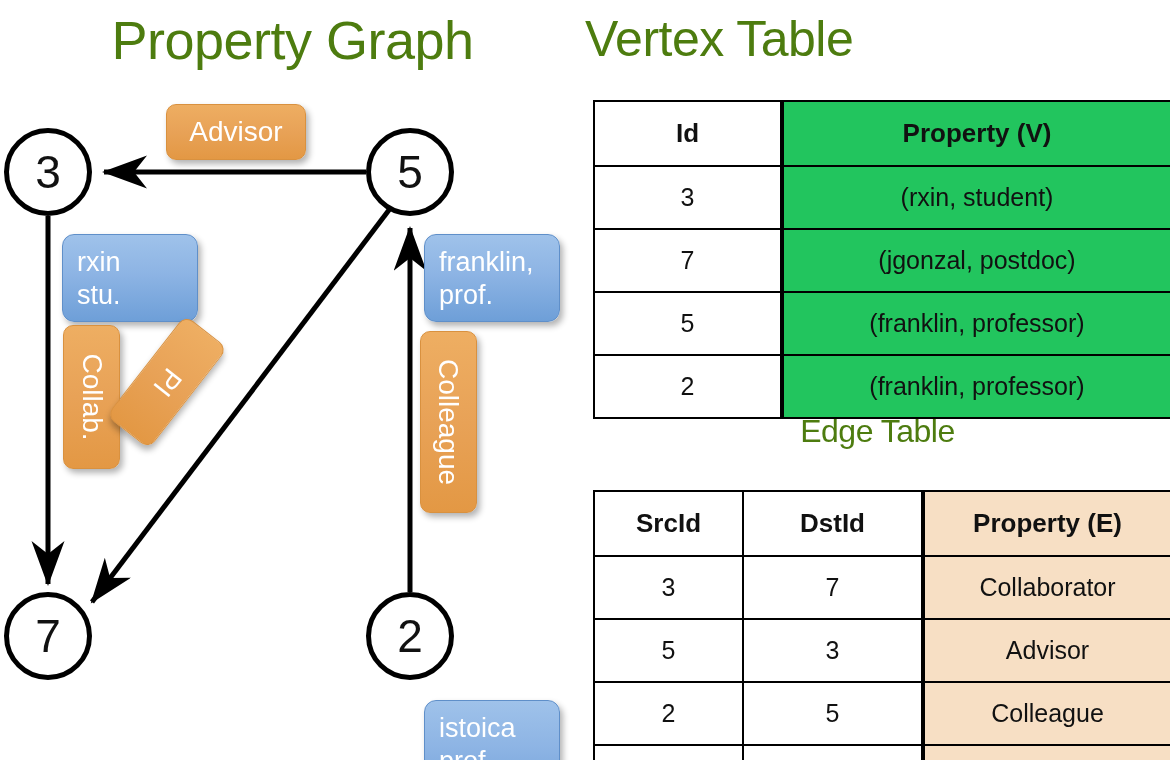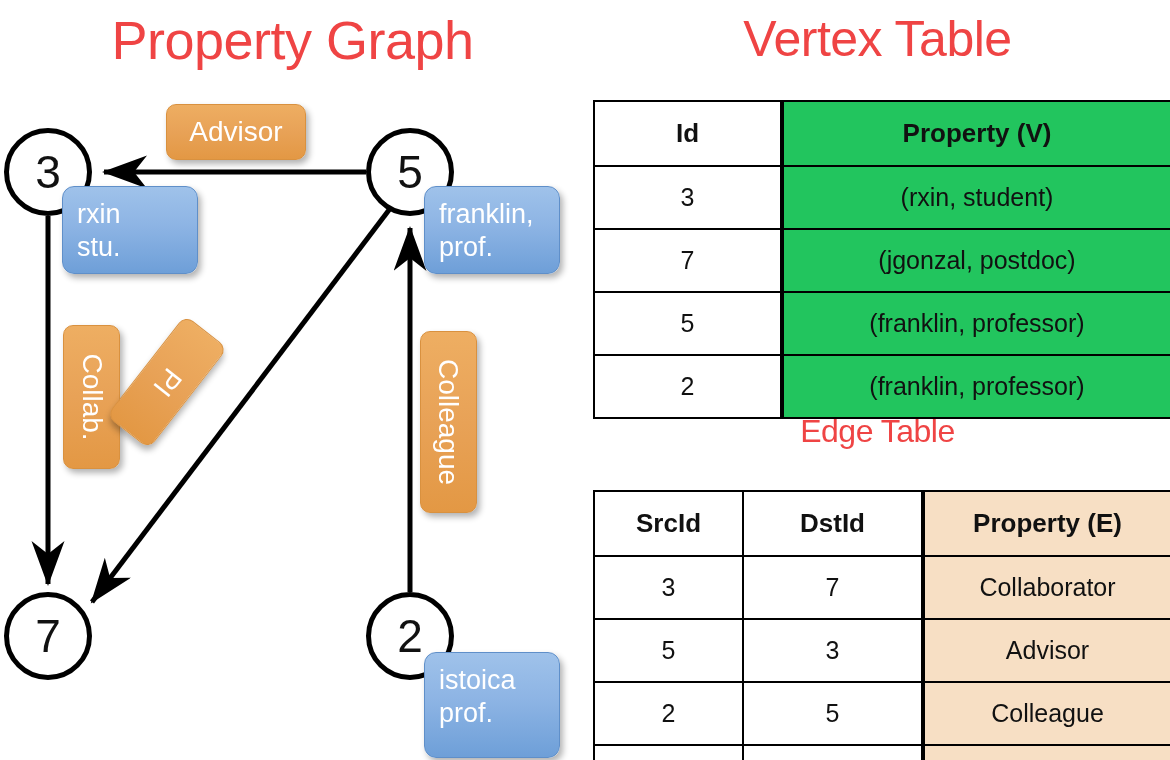--- a/index.html
+++ b/index.html
@@ -20,7 +20,7 @@
   .title {
     position: absolute;
     font-weight: 400;
-    color: #ef4444;
+    color: #4d7c0f;
     white-space: nowrap;
     letter-spacing: -0.5px;
   }

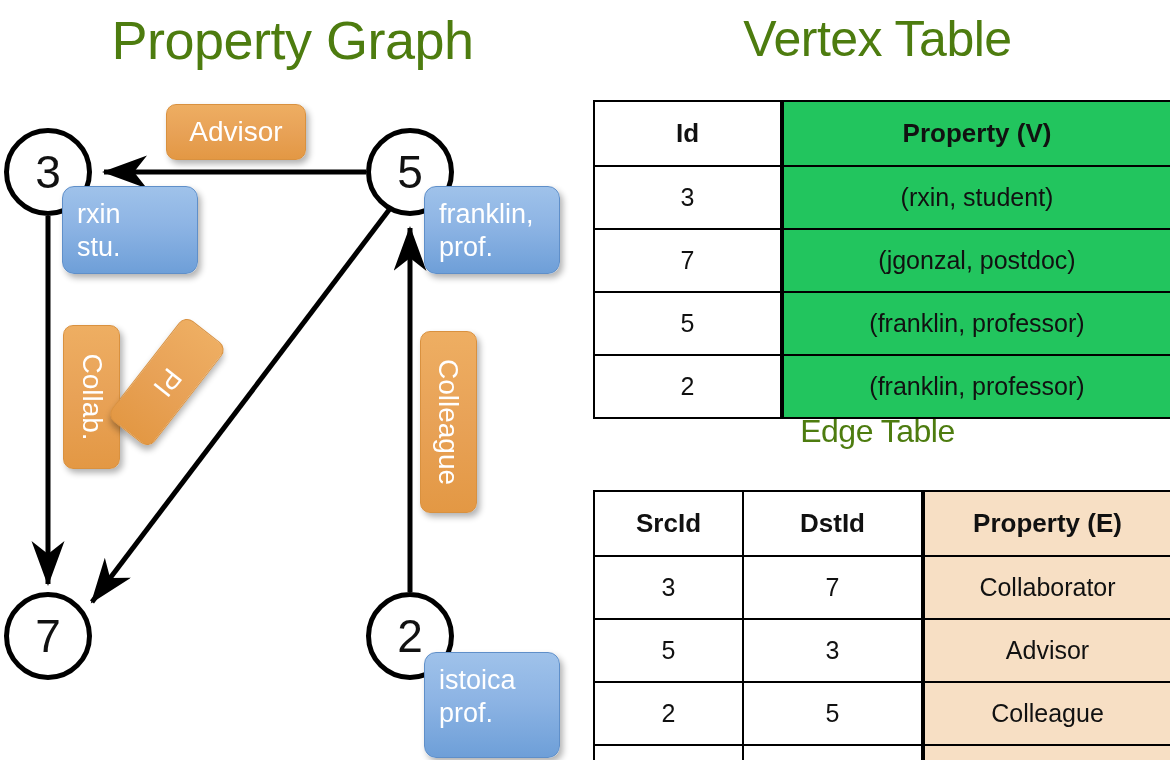--- a/index.html
+++ b/index.html
@@ -32,7 +32,7 @@
   }
   #title-vertex-table {
     left: 585px; top: 8px; width: 585px;
-    text-align: center;
+    text-align: left;
     font-size: 50px;
     line-height: 62px;
   }

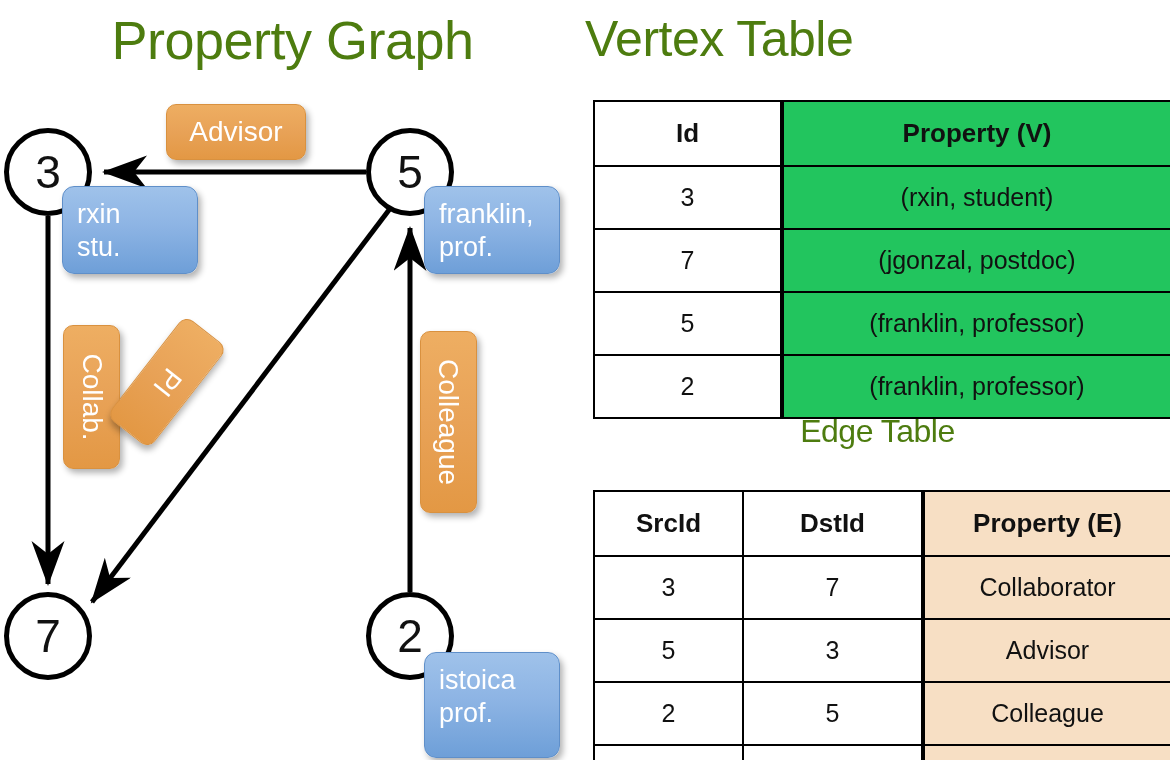--- a/index.html
+++ b/index.html
@@ -89,6 +89,7 @@
     padding: 11px 0 0 14px;
     box-sizing: border-box;
     z-index: 6;
+    margin-top: 48px;
   }
   #prop-rxin      { left: 62px;  top: 186px; width: 136px; height: 88px; }
   #prop-franklin  { left: 424px; top: 186px; width: 136px; height: 88px; }

